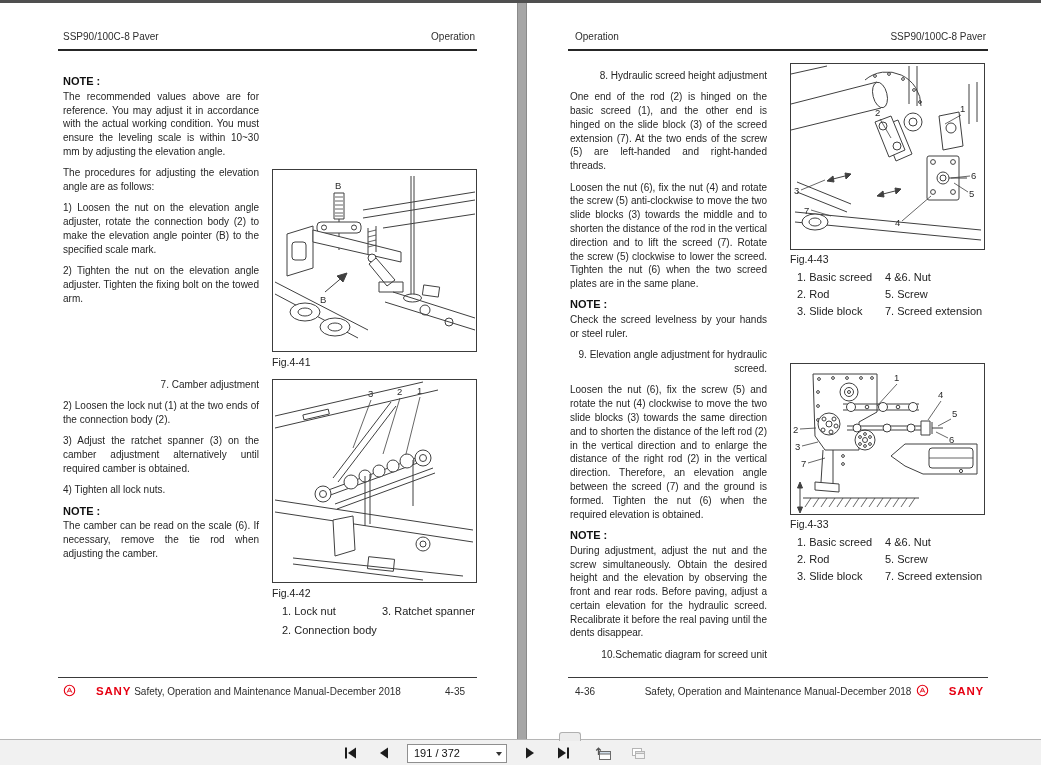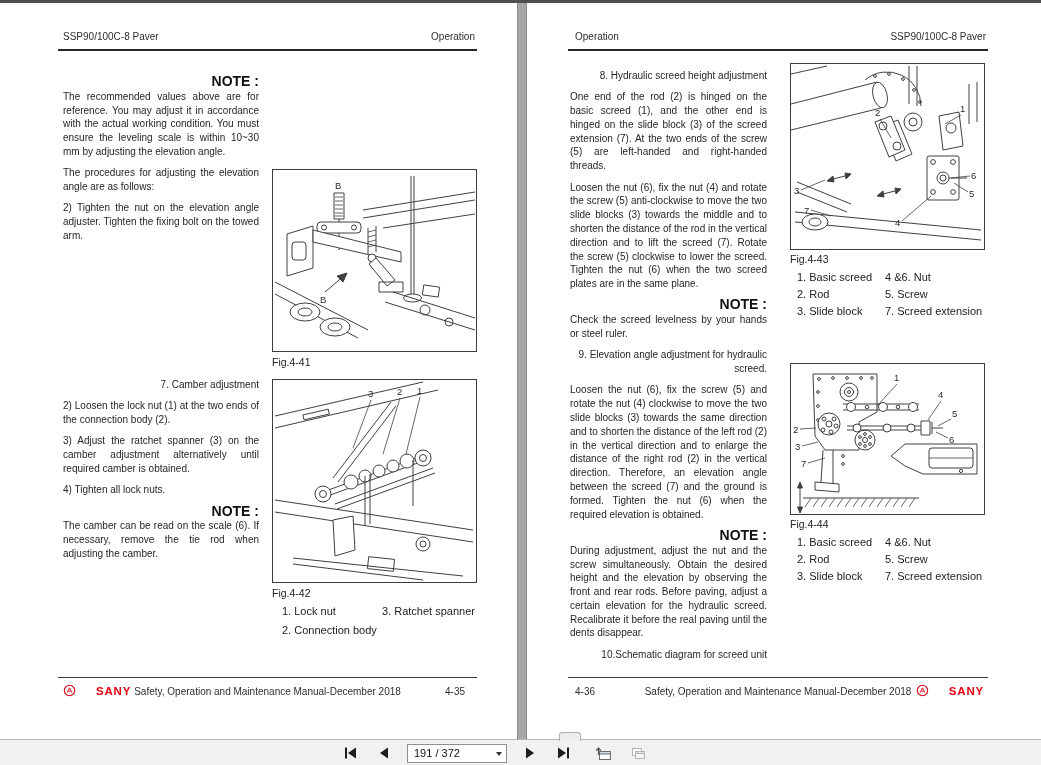--- a/index.html
+++ b/index.html
@@ -28,7 +28,7 @@
   
   .col{position:absolute;font-size:10px;line-height:13.8px;color:#262626;text-align:justify;}
   .col p{margin:0 0 7.5px 0;}
-  .note-t{font-weight:bold;font-size:14px;color:#101010;margin:0 0 1px 0 !important;text-align:right;}
+  .note-t{font-weight:bold;font-size:11px;color:#101010;margin:0 0 1px 0 !important;text-align:left;}
   .head-l{text-align:right;}
   
   .figbox{position:absolute;border:1px solid #3c3c3c;background:#fff;box-sizing:border-box;}

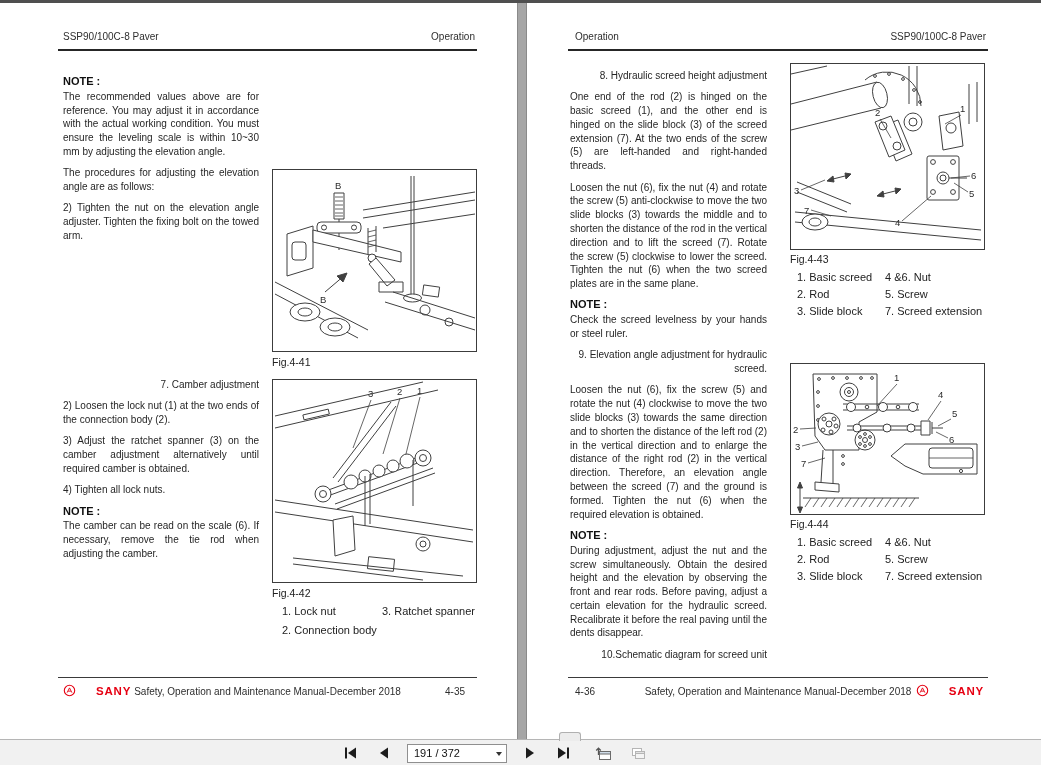--- a/index.html
+++ b/index.html
@@ -73,6 +73,7 @@
     <p class="note-t">NOTE :</p>
     <p>The recommended values above are for reference. You may adjust it in accordance with the actual working condition. You must ensure the leveling scale is within 10~30 mm by adjusting the elevation angle.</p>
     <p>The procedures for adjusting the elevation angle are as follows:</p>
+    <p>1) Loosen the nut on the elevation angle adjuster, rotate the connection body (2) to make the elevation angle pointer (B) to the specified scale mark.</p>
     <p>2) Tighten the nut on the elevation angle adjuster. Tighten the fixing bolt on the towed arm.</p>
   </div>
 

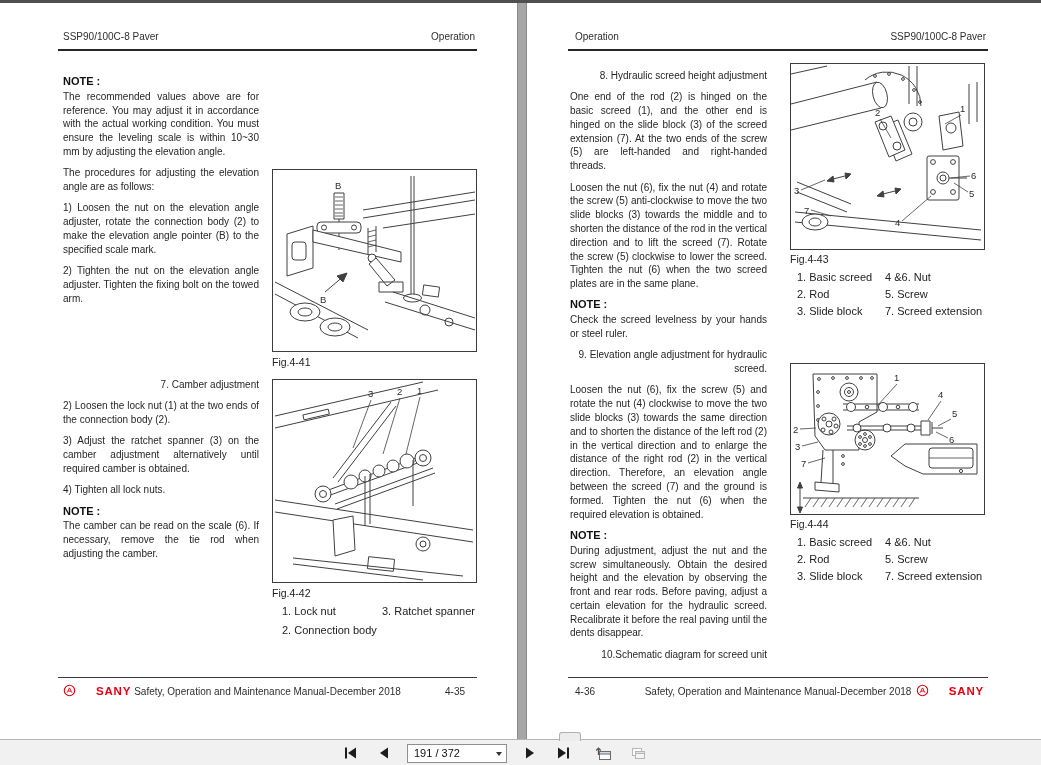--- a/index.html
+++ b/index.html
@@ -396,7 +396,7 @@
       <line x1="17" y1="99" x2="34" y2="94" class="thin"></line>
     </svg>
   </div>
-  <div class="figcap" style="left:263px;top:515px;">Fig.4-44</div>
+  <div class="figcap" style="left:263px;top:515px;">Fig.4-33</div>
   <div class="legend" style="left:270px;top:533px;">1. Basic screed</div>
   <div class="legend" style="left:358px;top:533px;">4 &amp;6. Nut</div>
   <div class="legend" style="left:270px;top:550px;">2. Rod</div>

